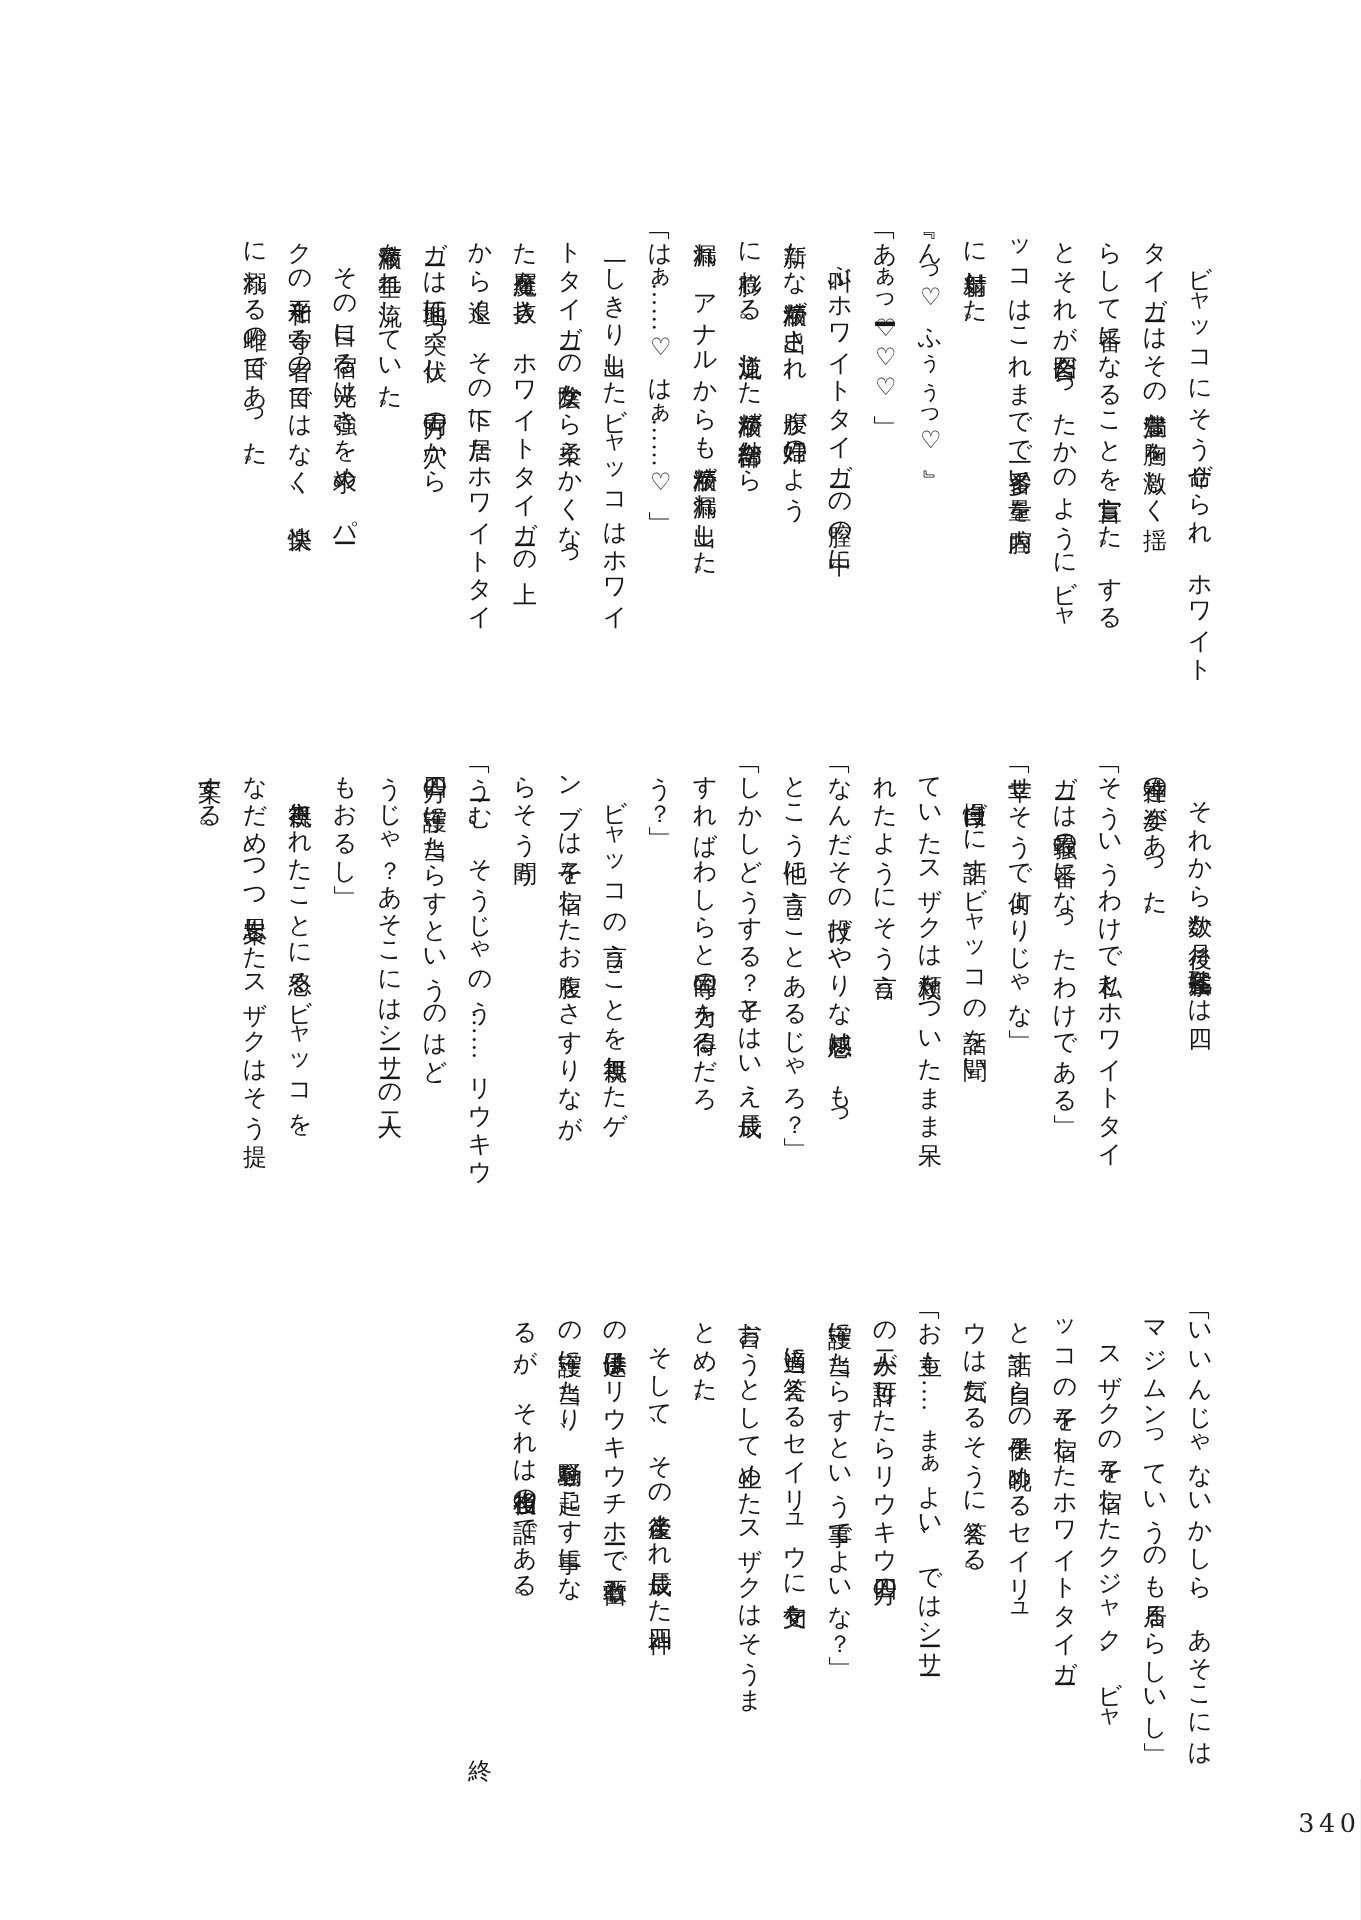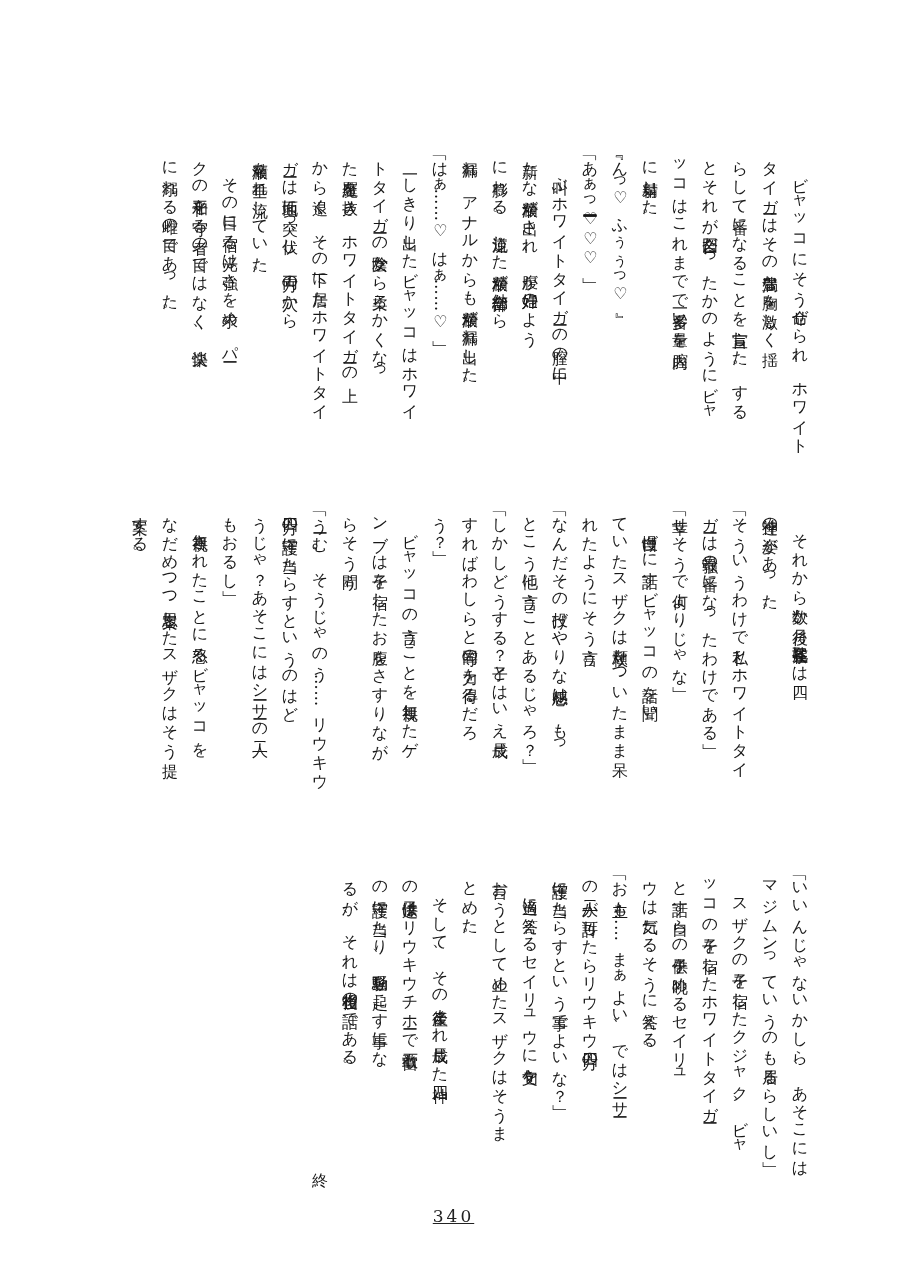--- a/index.html
+++ b/index.html
@@ -42,11 +42,10 @@
     top: 1206px;
     left: 0;
     right: 0;
-    text-align: center;
+    text-align: right;
     font-size: 17px;
     letter-spacing: 3px;
     color: #222222;
-    text-decoration: underline;
   }
 </style>
 </head>

